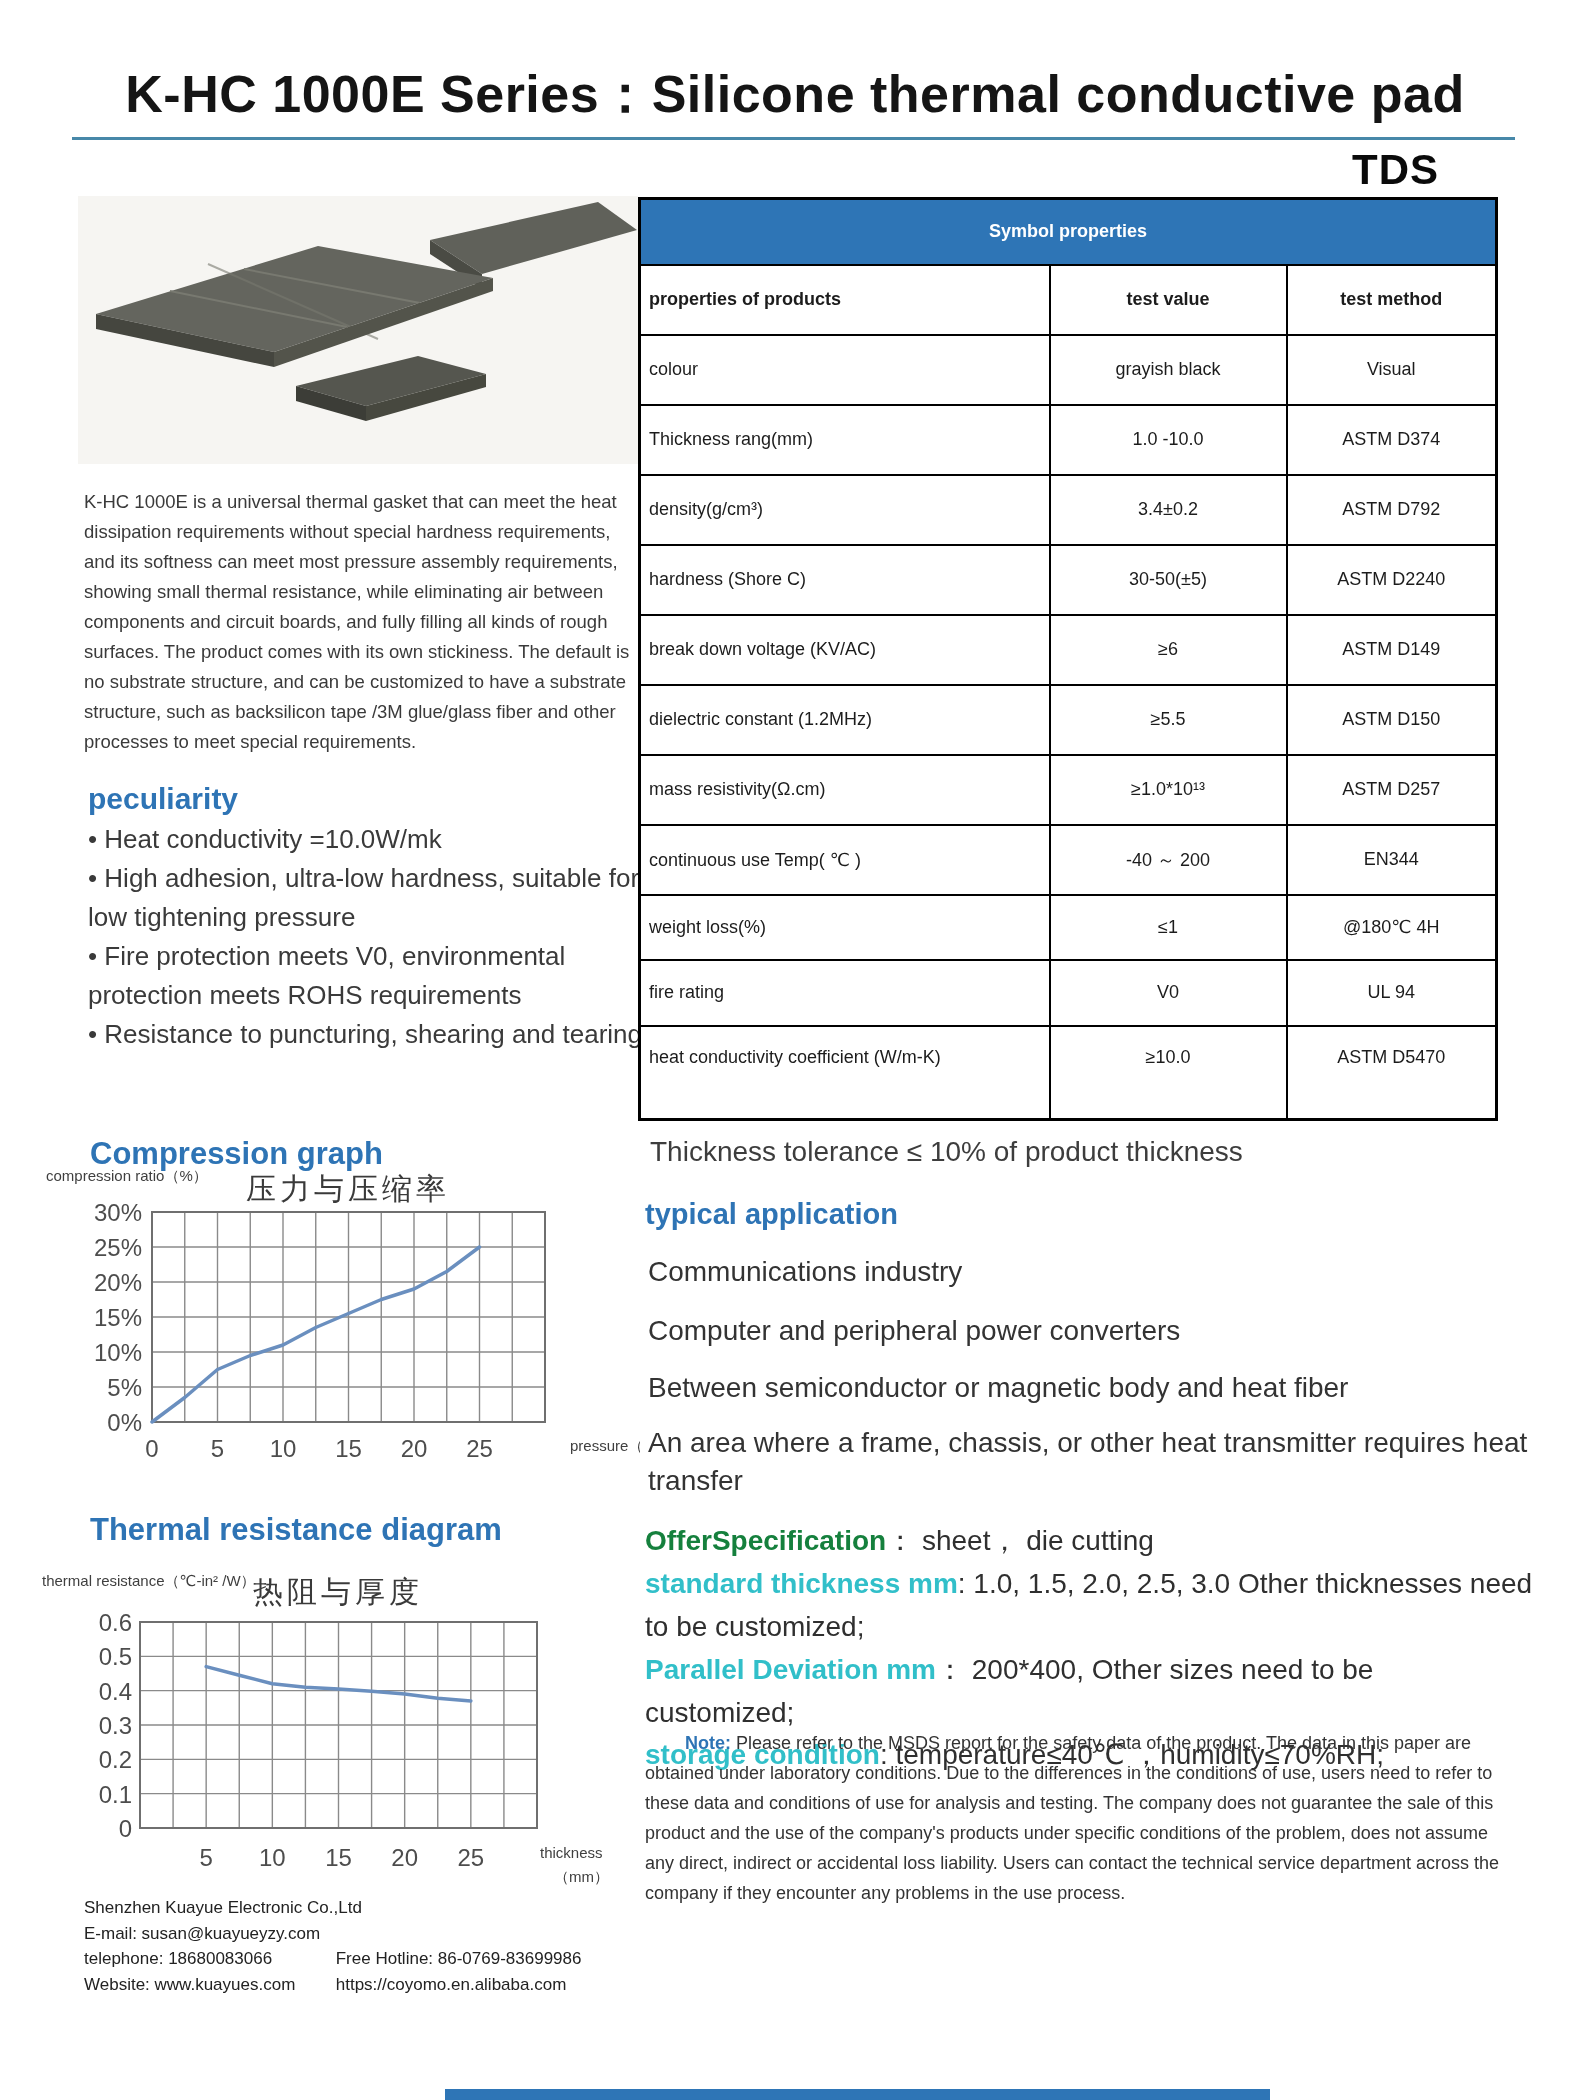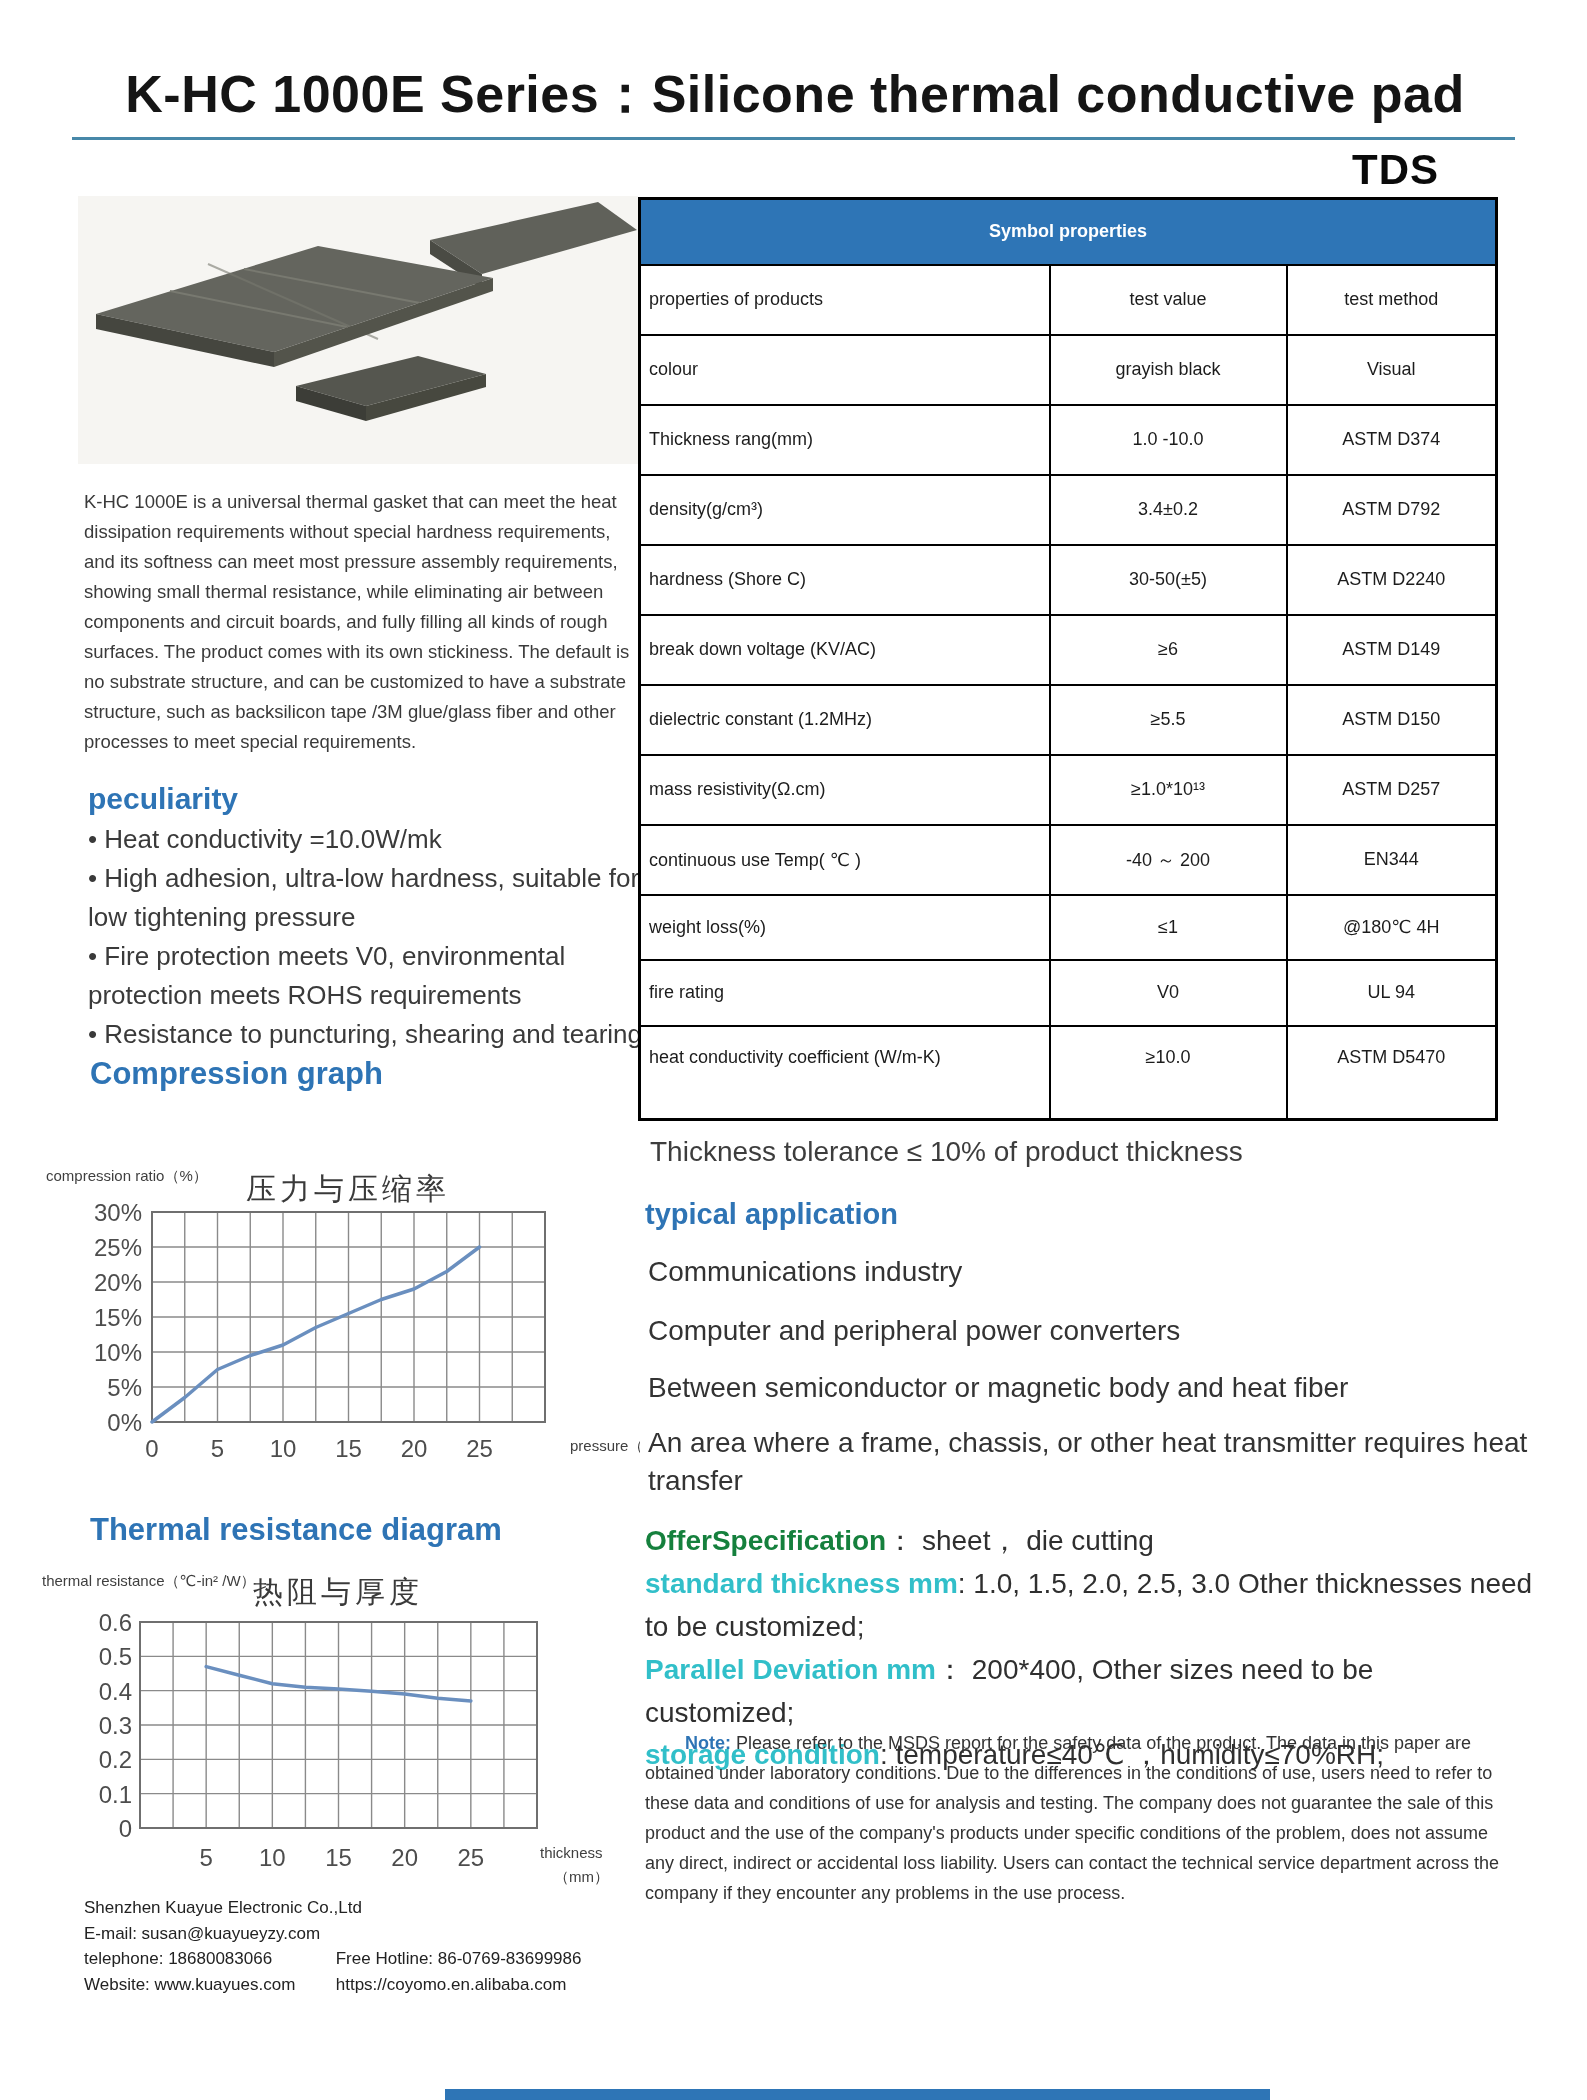--- a/index.html
+++ b/index.html
@@ -40,7 +40,7 @@
   #properties-table td{border:2px solid #000;font-size:18px;color:#1c1c1c;overflow:hidden;}
   #properties-table{border:3px solid #000;}
   td.band{background:#2e75b6;color:#ffffff !important;text-align:center;font-weight:bold;font-size:34px;}
-  td.colhead{font-weight:normal;color:#2b2b2b;margin-top:6px;}
+  td.colhead{font-weight:bold;color:#2b2b2b;margin-top:6px;}
   td.prop{text-align:left;padding:2px 8px;}
   td.val,td.meth{text-align:center;padding:2px 4px;}
   tr.tall td{vertical-align:top;padding-top:20px;}

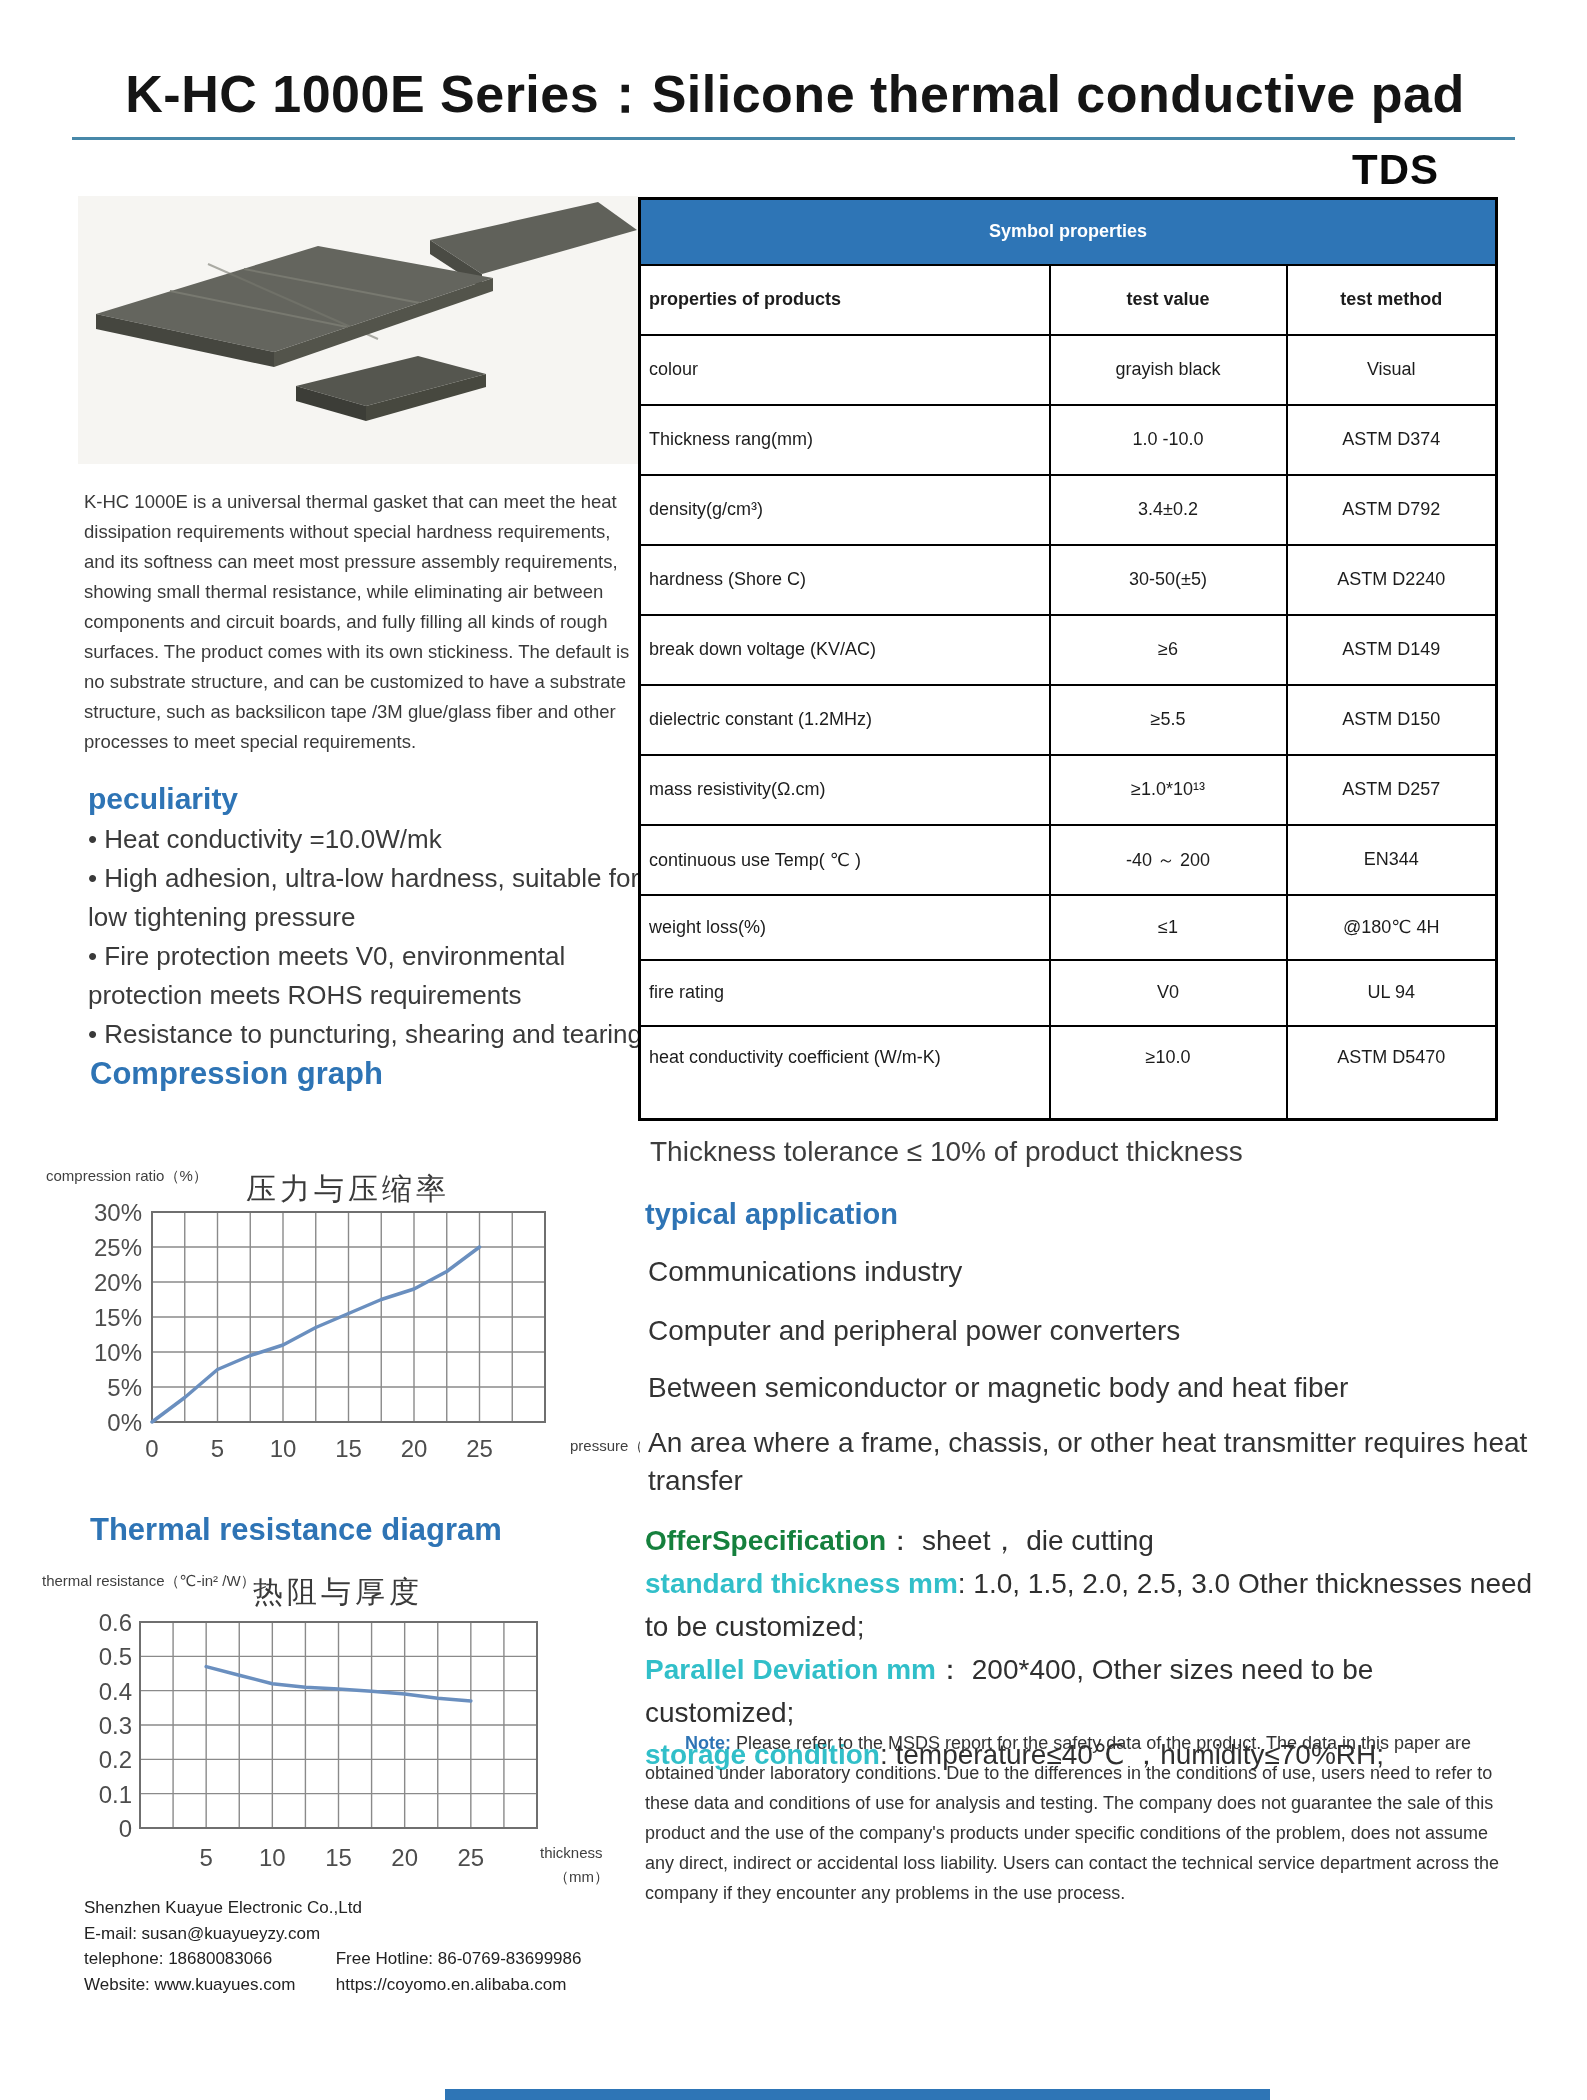--- a/index.html
+++ b/index.html
@@ -27,7 +27,7 @@
   #peculiarity-list li::before{content:"• ";}
 
   
-  #compression-heading{left:90px;top:1056px;font-size:31px;font-weight:bold;color:#2e74b5;}
+  #compression-heading{left:90px;top:1136px;font-size:31px;font-weight:bold;color:#2e74b5;}
   #thermal-heading{left:90px;top:1512px;font-size:31px;font-weight:bold;color:#2e74b5;}
   #compression-chart{left:40px;top:1165px;}
   #thermal-chart{left:40px;top:1570px;}

